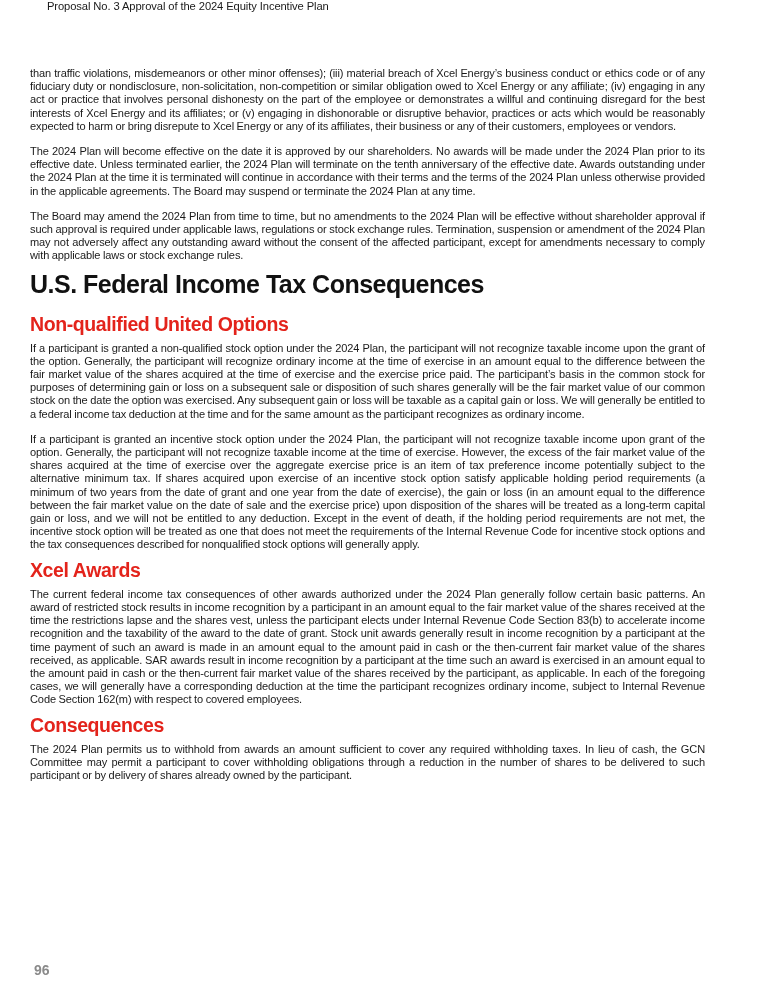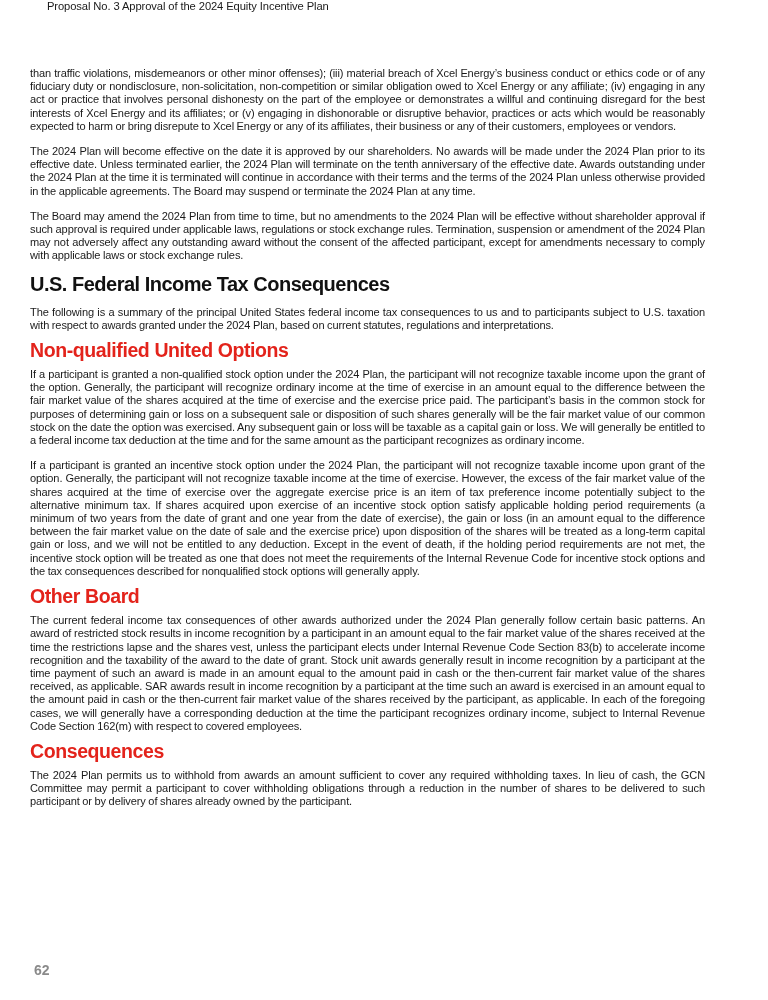--- a/index.html
+++ b/index.html
@@ -49,7 +49,7 @@
     }
     h1.main {
       margin: 0;
-      font-size: 20px;
+      font-size: 25px;
       line-height: 30px;
       font-weight: bold;
       color: #111111;

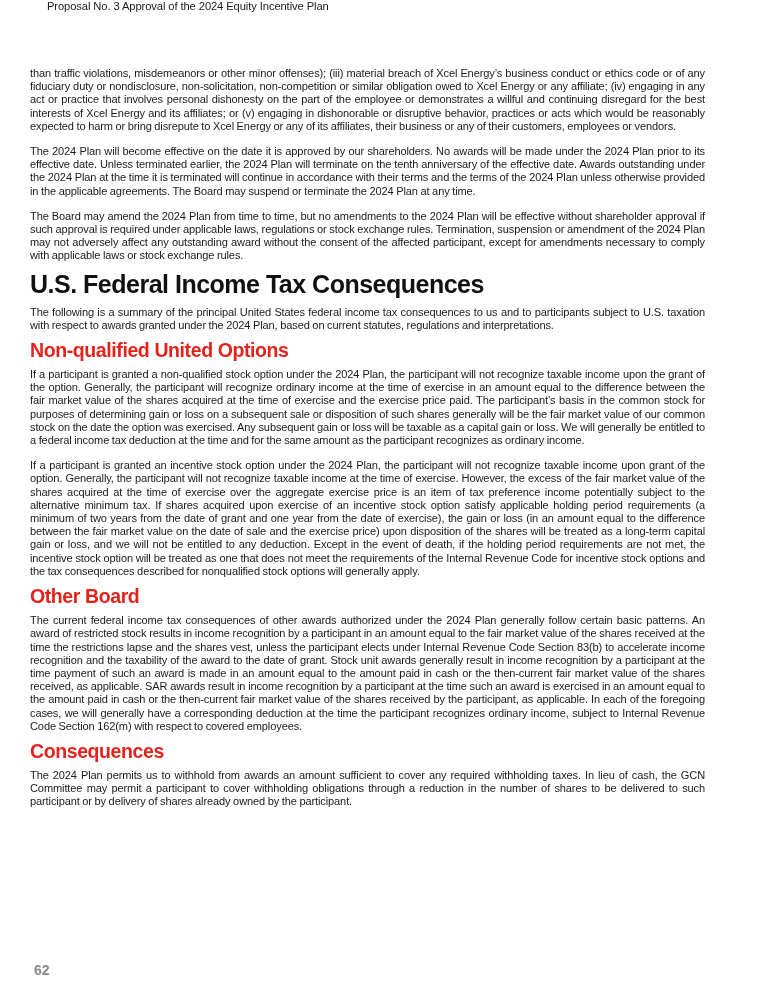--- a/index.html
+++ b/index.html
@@ -86,7 +86,6 @@
 
   <h1 class="main">U.S. Federal Income Tax Consequences</h1>
   <div class="gap-after-main"></div>
-  <p class="body">The following is a summary of the principal United States federal income tax consequences to us and to participants subject to U.S. taxation with respect to awards granted under the 2024 Plan, based on current statutes, regulations and interpretations.</p>
   <div class="gap-after-para"></div>
 
   <h2 class="sub">Non-qualified United Options</h2>

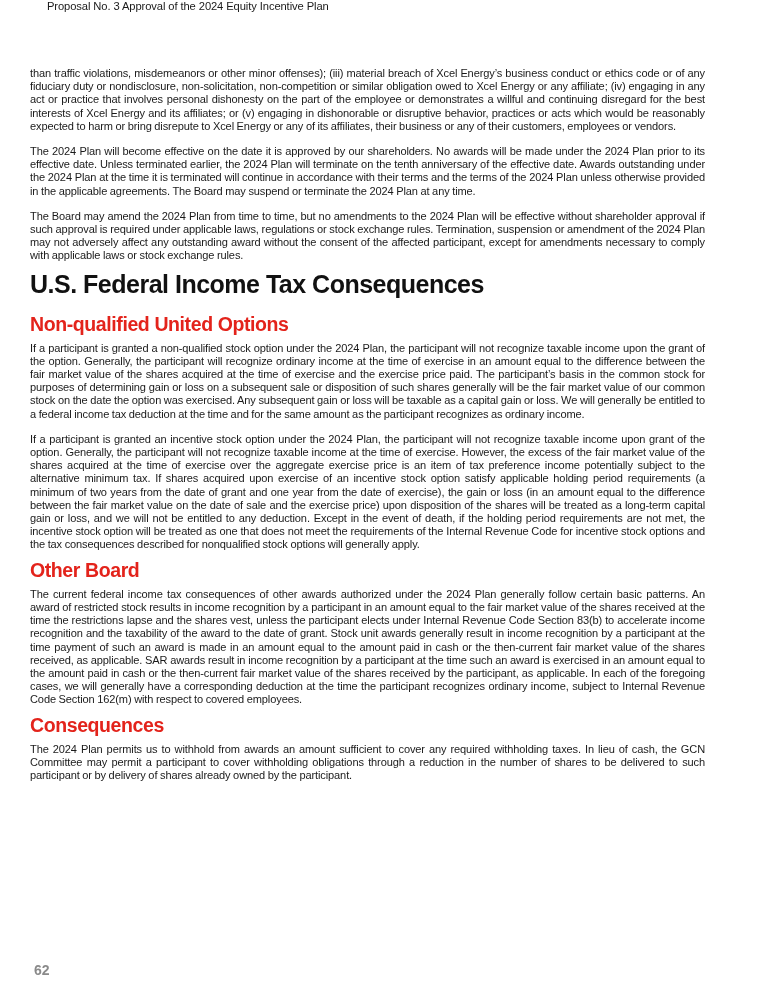--- a/index.html
+++ b/index.html
@@ -97,7 +97,7 @@
   <p class="body">If a participant is granted an incentive stock option under the 2024 Plan, the participant will not recognize taxable income upon grant of the option. Generally, the participant will not recognize taxable income at the time of exercise. However, the excess of the fair market value of the shares acquired at the time of exercise over the aggregate exercise price is an item of tax preference income potentially subject to the alternative minimum tax. If shares acquired upon exercise of an incentive stock option satisfy applicable holding period requirements (a minimum of two years from the date of grant and one year from the date of exercise), the gain or loss (in an amount equal to the difference between the fair market value on the date of sale and the exercise price) upon disposition of the shares will be treated as a long-term capital gain or loss, and we will not be entitled to any deduction. Except in the event of death, if the holding period requirements are not met, the incentive stock option will be treated as one that does not meet the requirements of the Internal Revenue Code for incentive stock options and the tax consequences described for nonqualified stock options will generally apply.</p>
   <div class="gap-after-para"></div>
 
-  <h2 class="sub">Other Board</h2>
+  <h2 class="sub">Xcel Awards</h2>
   <div class="gap-after-head"></div>
   <p class="body">The current federal income tax consequences of other awards authorized under the 2024 Plan generally follow certain basic patterns. An award of restricted stock results in income recognition by a participant in an amount equal to the fair market value of the shares received at the time the restrictions lapse and the shares vest, unless the participant elects under Internal Revenue Code Section 83(b) to accelerate income recognition and the taxability of the award to the date of grant. Stock unit awards generally result in income recognition by a participant at the time payment of such an award is made in an amount equal to the amount paid in cash or the then-current fair market value of the shares received, as applicable. SAR awards result in income recognition by a participant at the time such an award is exercised in an amount equal to the amount paid in cash or the then-current fair market value of the shares received by the participant, as applicable. In each of the foregoing cases, we will generally have a corresponding deduction at the time the participant recognizes ordinary income, subject to Internal Revenue Code Section 162(m) with respect to covered employees.</p>
   <div class="gap-after-para"></div>

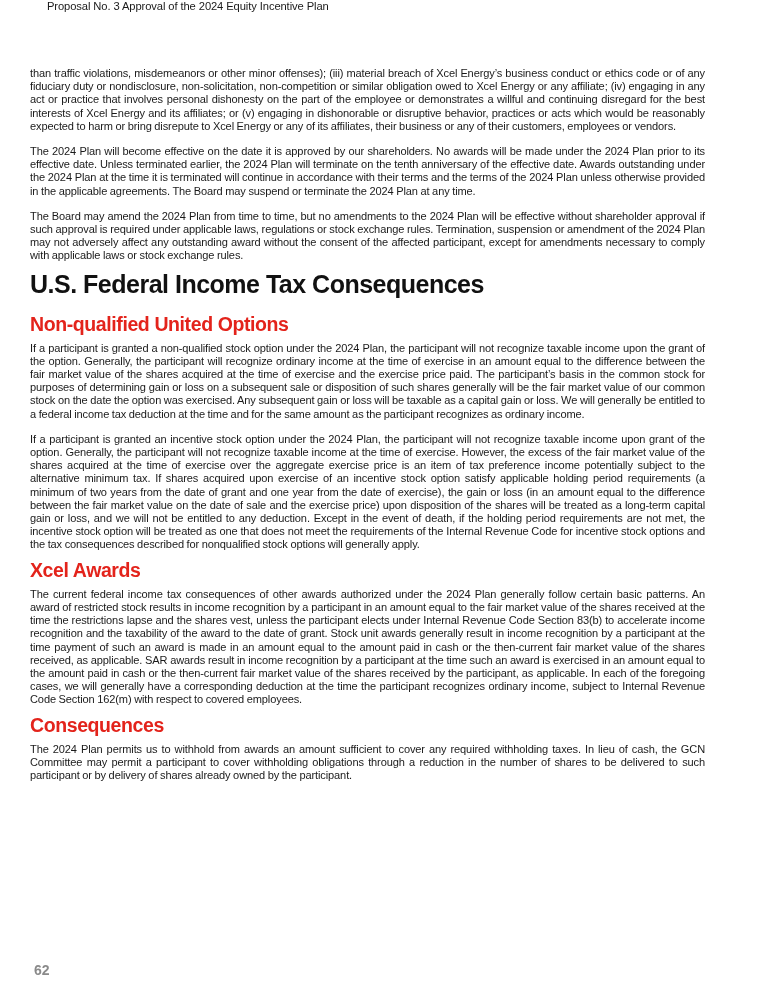--- a/index.html
+++ b/index.html
@@ -107,6 +107,6 @@
   <p class="body">The 2024 Plan permits us to withhold from awards an amount sufficient to cover any required withholding taxes. In lieu of cash, the GCN Committee may permit a participant to cover withholding obligations through a reduction in the number of shares to be delivered to such participant or by delivery of shares already owned by the participant.</p>
 </div>
 
-<div class="page-number">62</div>
+<div class="page-number">96</div>
 
 </body></html>

